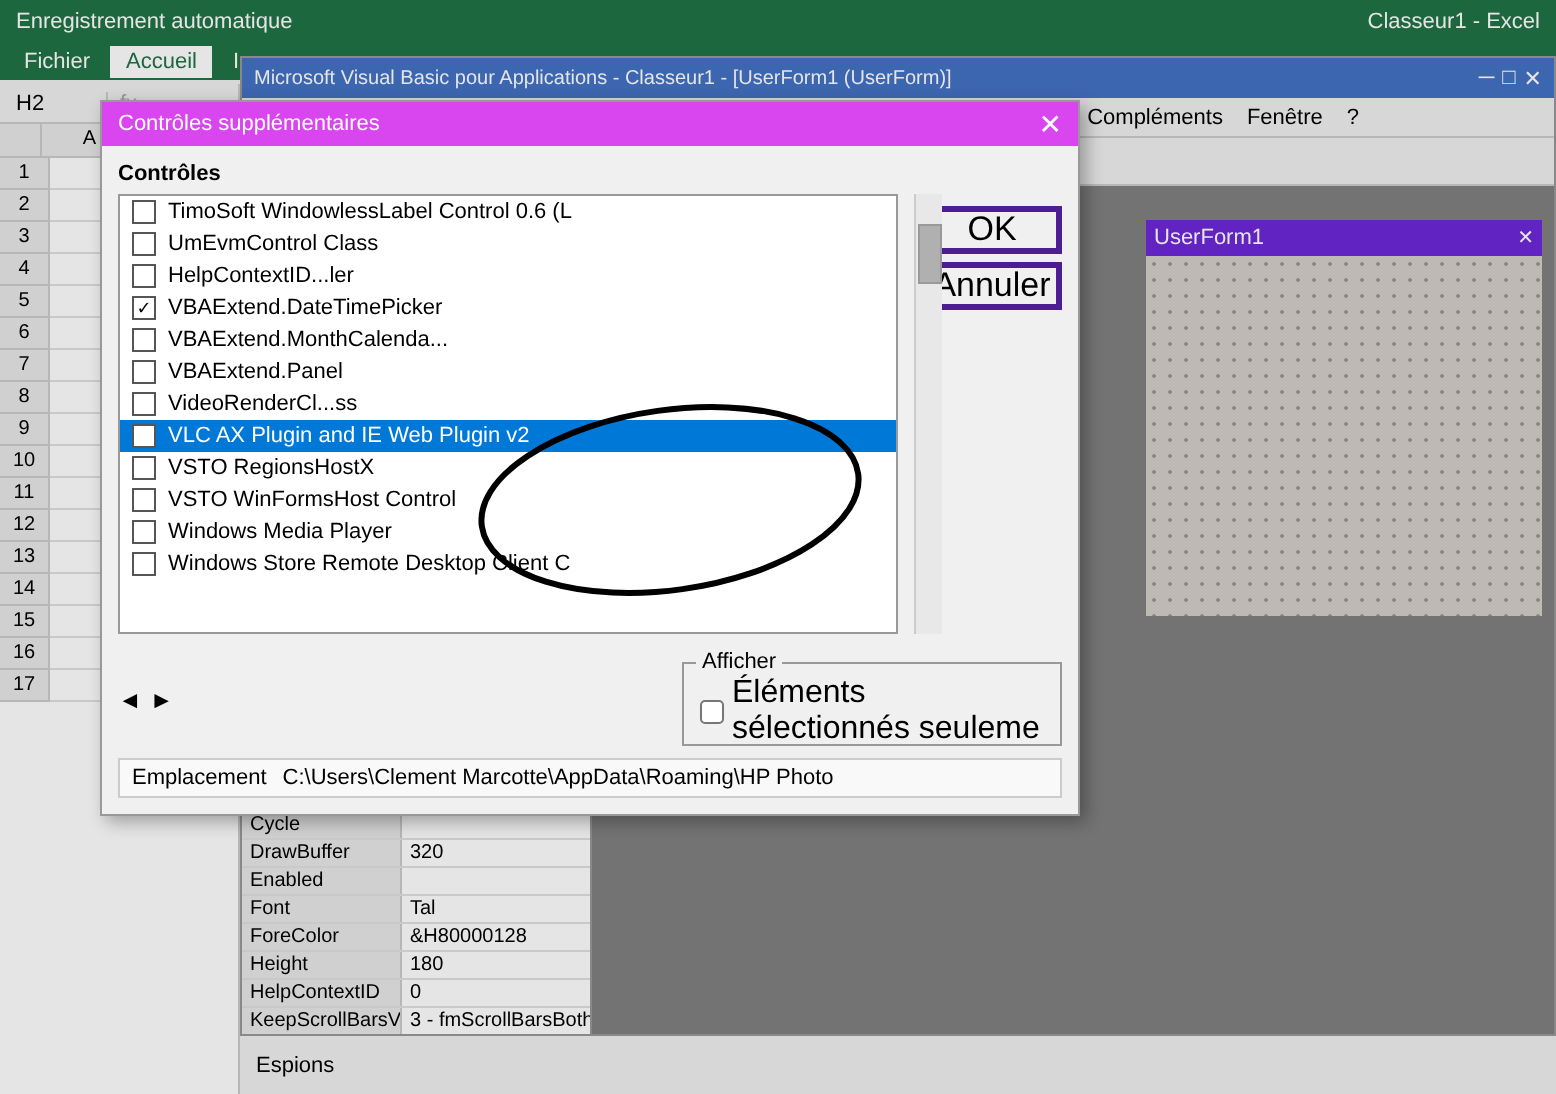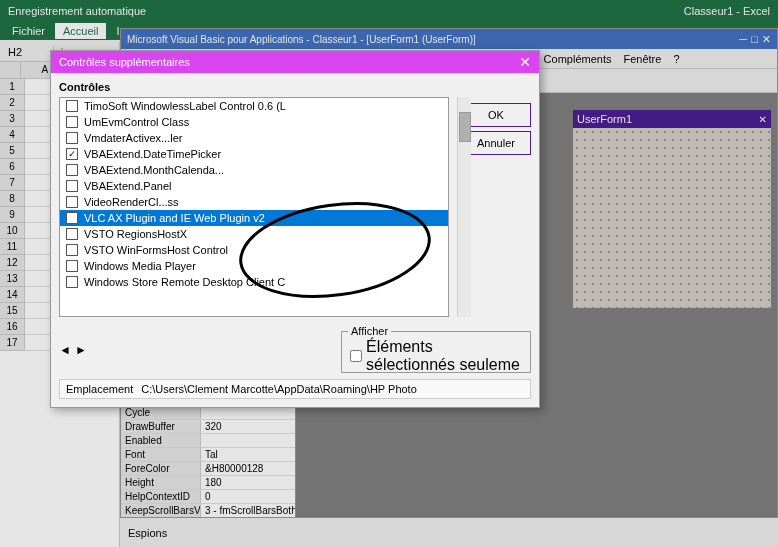--- a/index.html
+++ b/index.html
@@ -333,10 +333,10 @@
     .dialog-btn {
       width: 70px;
       height: 24px;
-      border: 1px solid #4c1d95;
+      border: 3px solid #4c1d95;
       background: #f0f0f0;
       cursor: pointer;
-      font-size: 11px;
+      font-size: 17px;
       display: flex;
       align-items: center;
       justify-content: center;

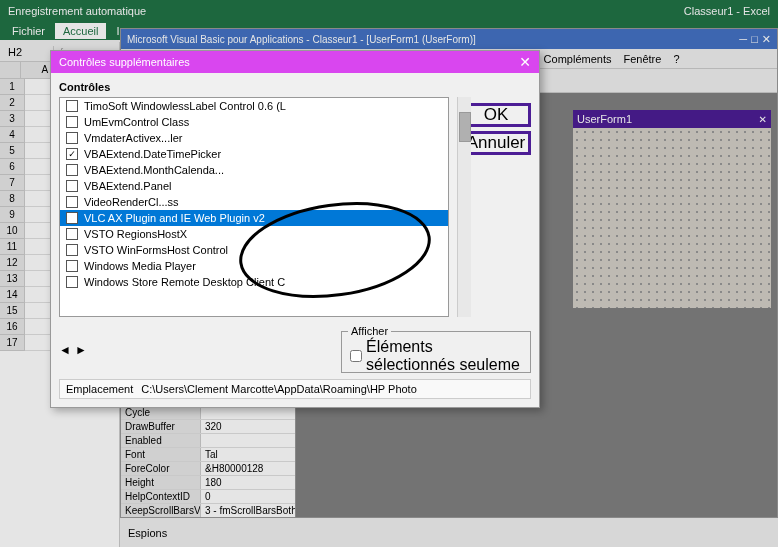--- a/index.html
+++ b/index.html
@@ -187,7 +187,7 @@
       border: 1px solid #808080;
     }
     .userform-title {
-      background: #4c1d95;
+      background: #6d28d9;
       color: white;
       height: 18px;
       display: flex;

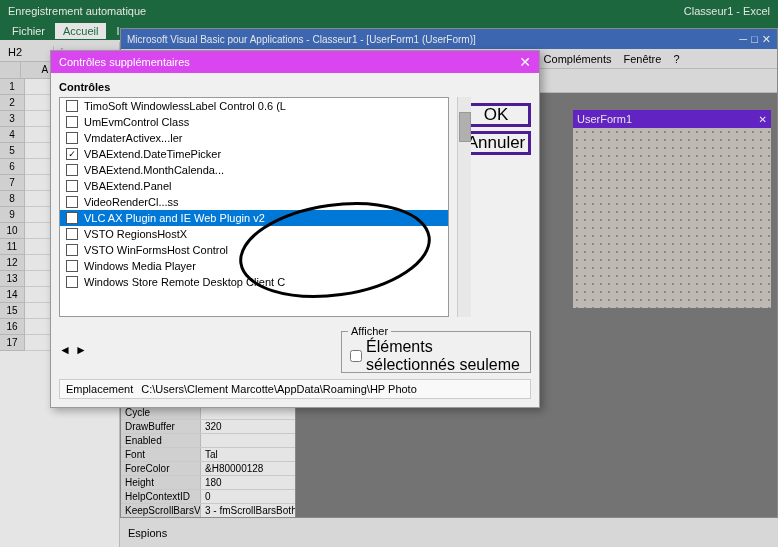--- a/index.html
+++ b/index.html
@@ -809,7 +809,7 @@
           </div>
           <div class="control-item">
             <div class="control-checkbox"></div>
-            <span>VmdaterActivex...ler</span>
+            <span>HelpContextID...ler</span>
           </div>
           <div class="control-item">
             <div class="control-checkbox checked"></div>

